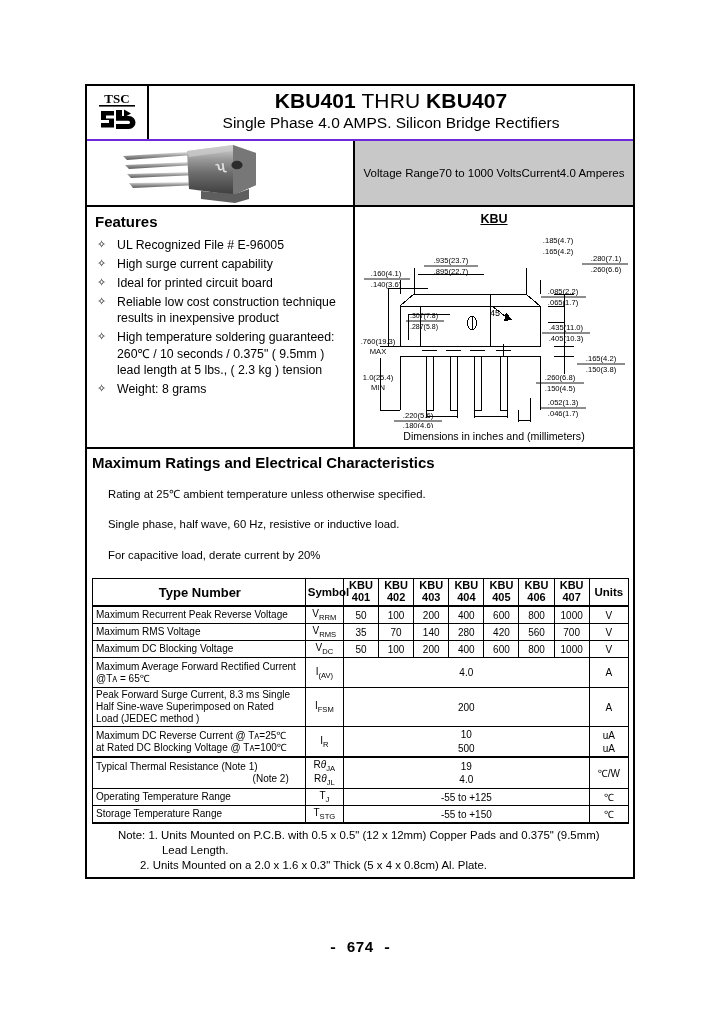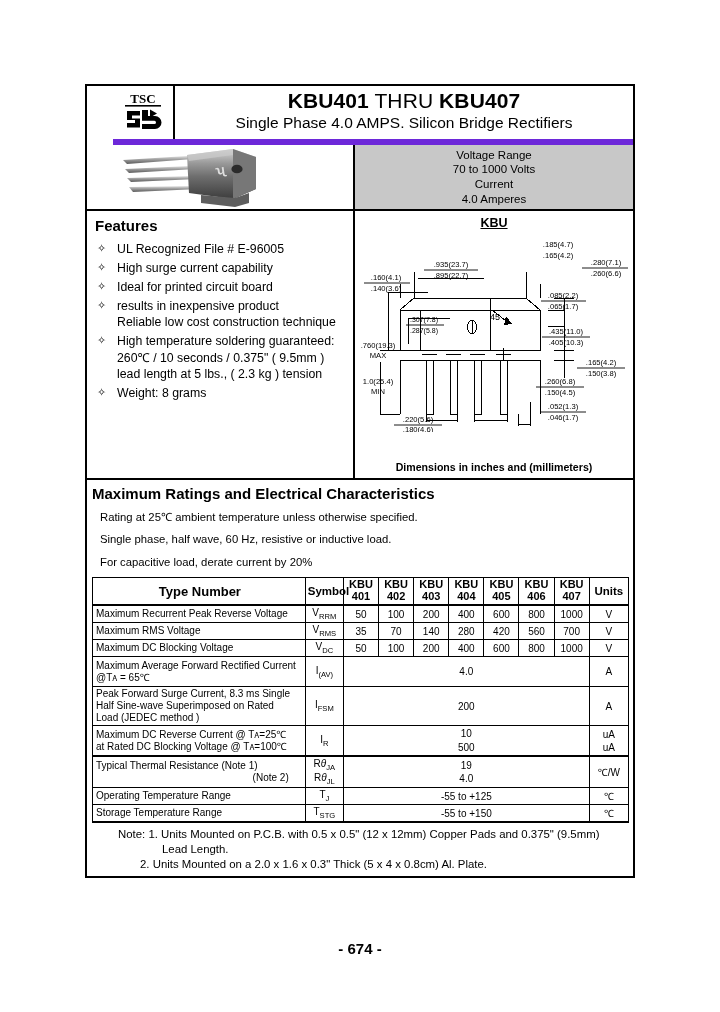--- a/index.html
+++ b/index.html
@@ -21,7 +21,7 @@
   }
 
   
-  .titleband{display:flex;border-bottom:6px solid #6d28d9;margin-left:26px;}
+  .titleband{display:flex;border-bottom:2px solid #6d28d9;}
   .logo-cell{
     width:62px;border-right:2px solid #000;
     display:flex;align-items:center;justify-content:center;

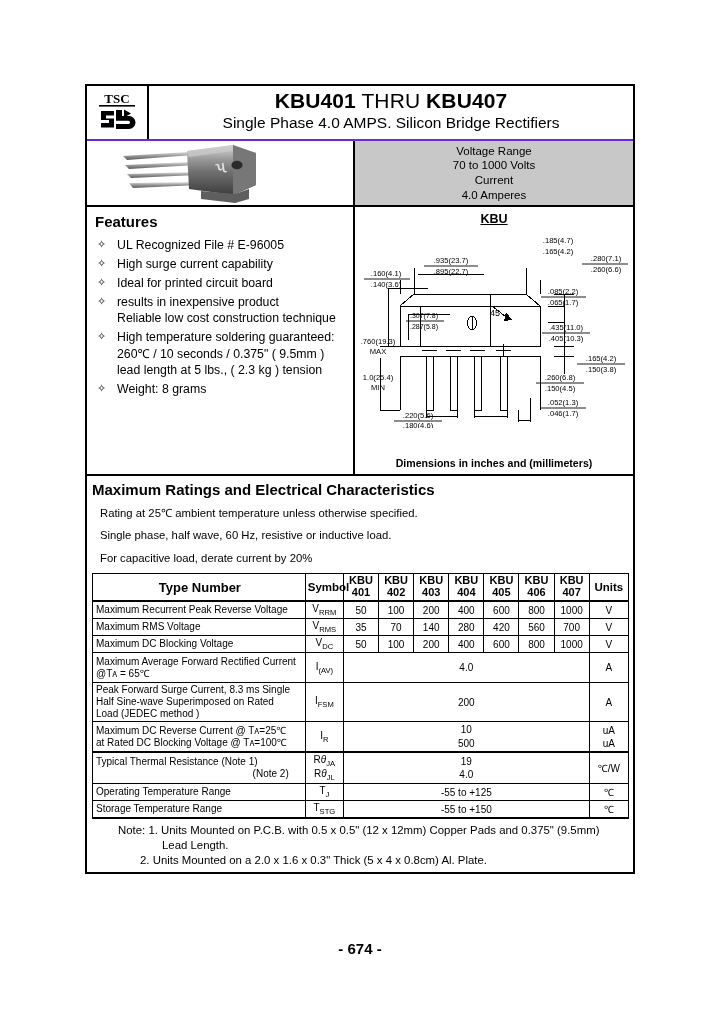--- a/index.html
+++ b/index.html
@@ -39,7 +39,7 @@
   .hero-photo{flex:1;border-right:2px solid #000;position:relative;overflow:hidden;background:#fff;}
   .hero-spec{
     width:278px;background:#c8c8c8;
-    display:flex;flex-direction:column;align-items:center;justify-content:center;
+    display:flex;align-items:center;justify-content:center;
     font-size:11.5px;line-height:1.28;box-sizing:border-box;
   }
 

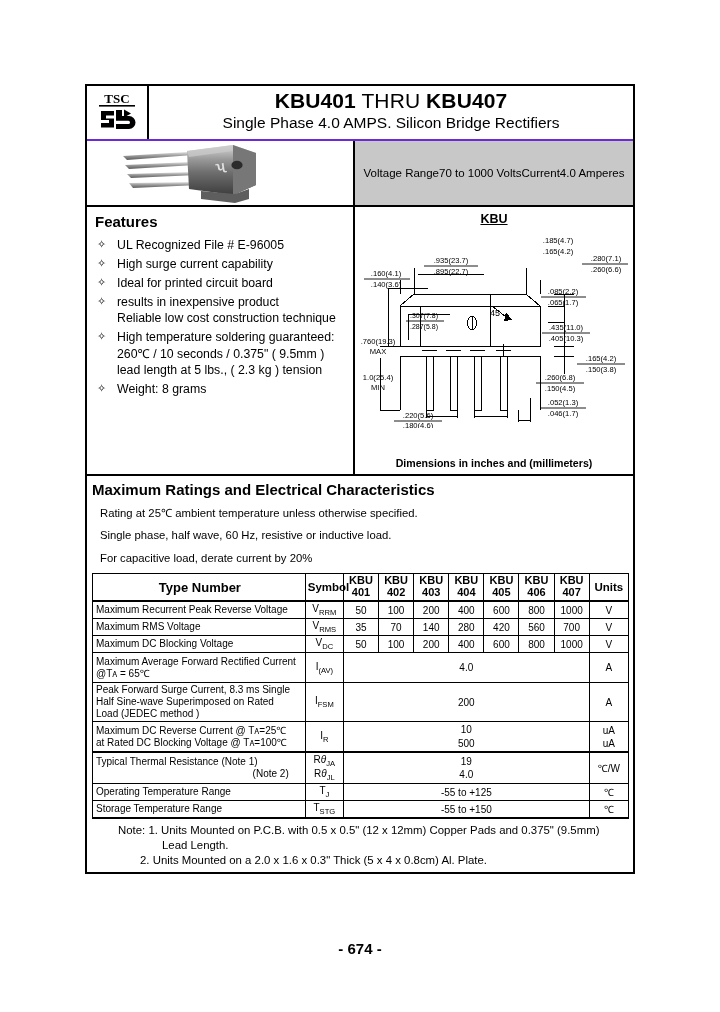--- a/index.html
+++ b/index.html
@@ -222,8 +222,8 @@
           <li>
             <span class="diamond">✧</span>
             <span class="feat-txt">
+              <span class="ln">Reliable low cost construction technique</span>
               <span class="ln">results in inexpensive product</span>
-              <span class="ln">Reliable low cost construction technique</span>
             </span>
           </li>
           <li>

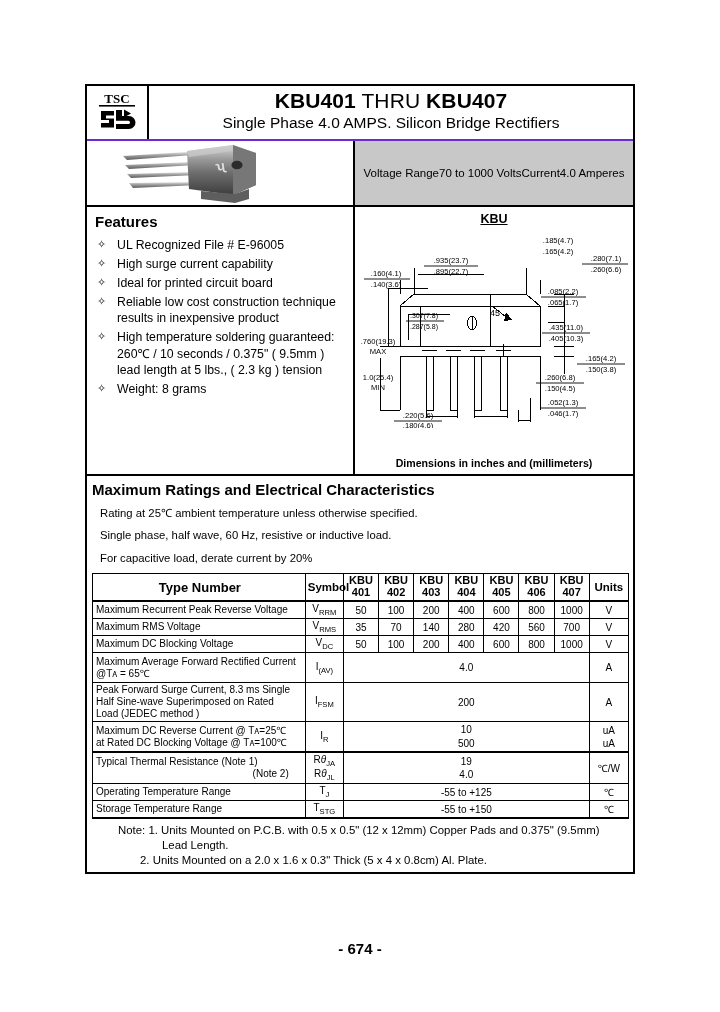--- a/index.html
+++ b/index.html
@@ -70,9 +70,8 @@
   }
   .dw-svg{flex:1;display:block;margin:0 auto;}
   .dw-cap{
-    text-align:center;font-size:10.6px;font-weight:700;
+    text-align:center;font-size:10.6px;font-weight:400;
     padding:2px 0 3px;
-    margin-top:27px;
   }
 
   

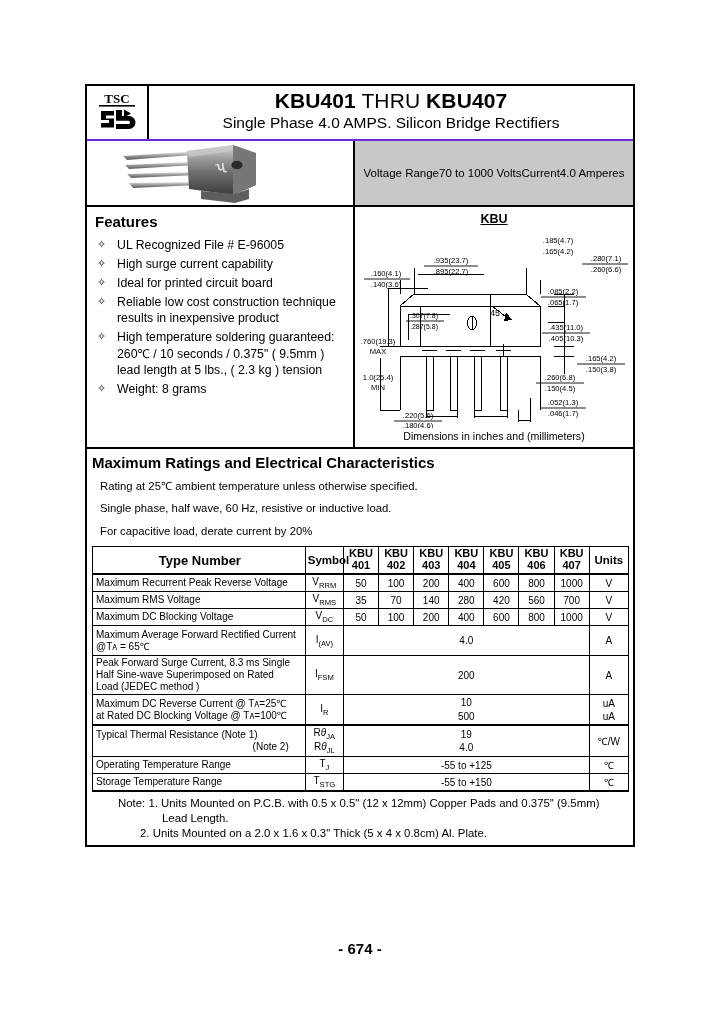--- a/index.html
+++ b/index.html
@@ -77,7 +77,7 @@
   
   .ratings{padding:5px 4px 4px 5px;}
   .ratings h2{font-size:15px;font-weight:700;margin:0 0 2px 0;}
-  .rat-note{font-size:11.3px;line-height:1.28;margin:8px;}
+  .rat-note{font-size:11.3px;line-height:1.28;margin:16px;}
 
   table.specs{
     border-collapse:collapse;width:100%;margin-top:3px;

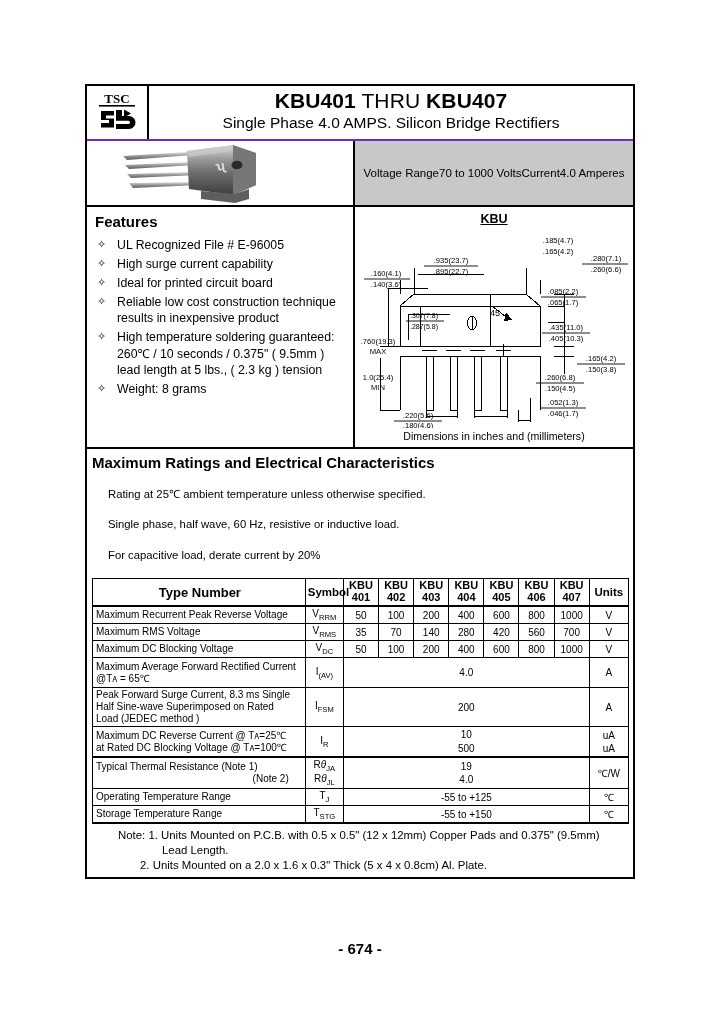--- a/index.html
+++ b/index.html
@@ -124,7 +124,7 @@
 
   .pagenum{
     position:absolute;left:0;right:0;top:940px;
-    text-align:center;font-size:15px;font-weight:700;
+    text-align:center;font-size:15px;font-weight:700;font-family:Liberation Mono, monospace;
   }
 </style>
 </head>

